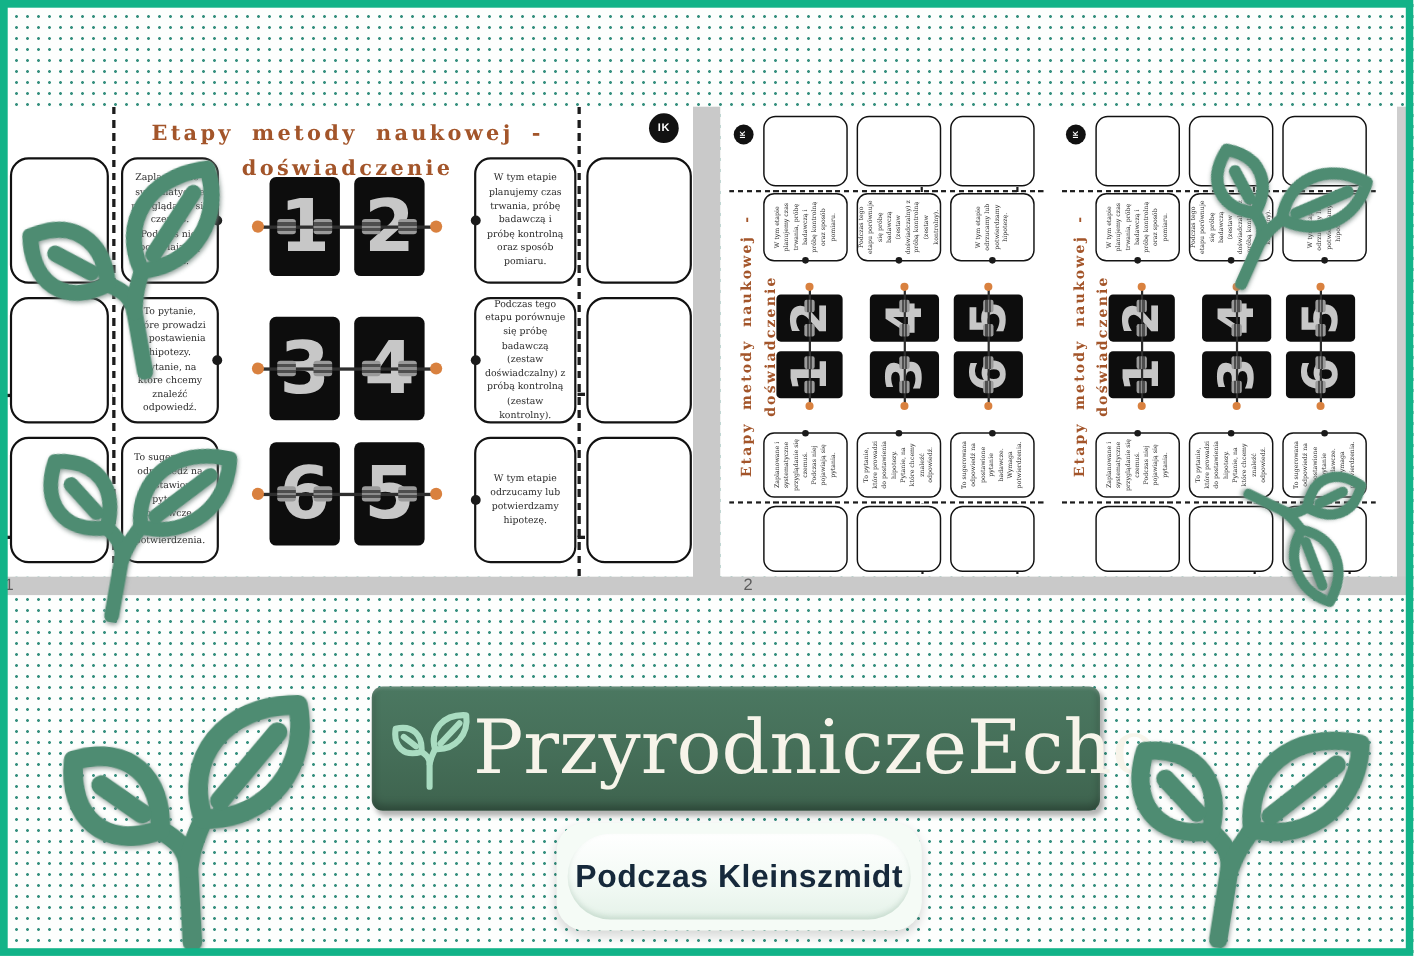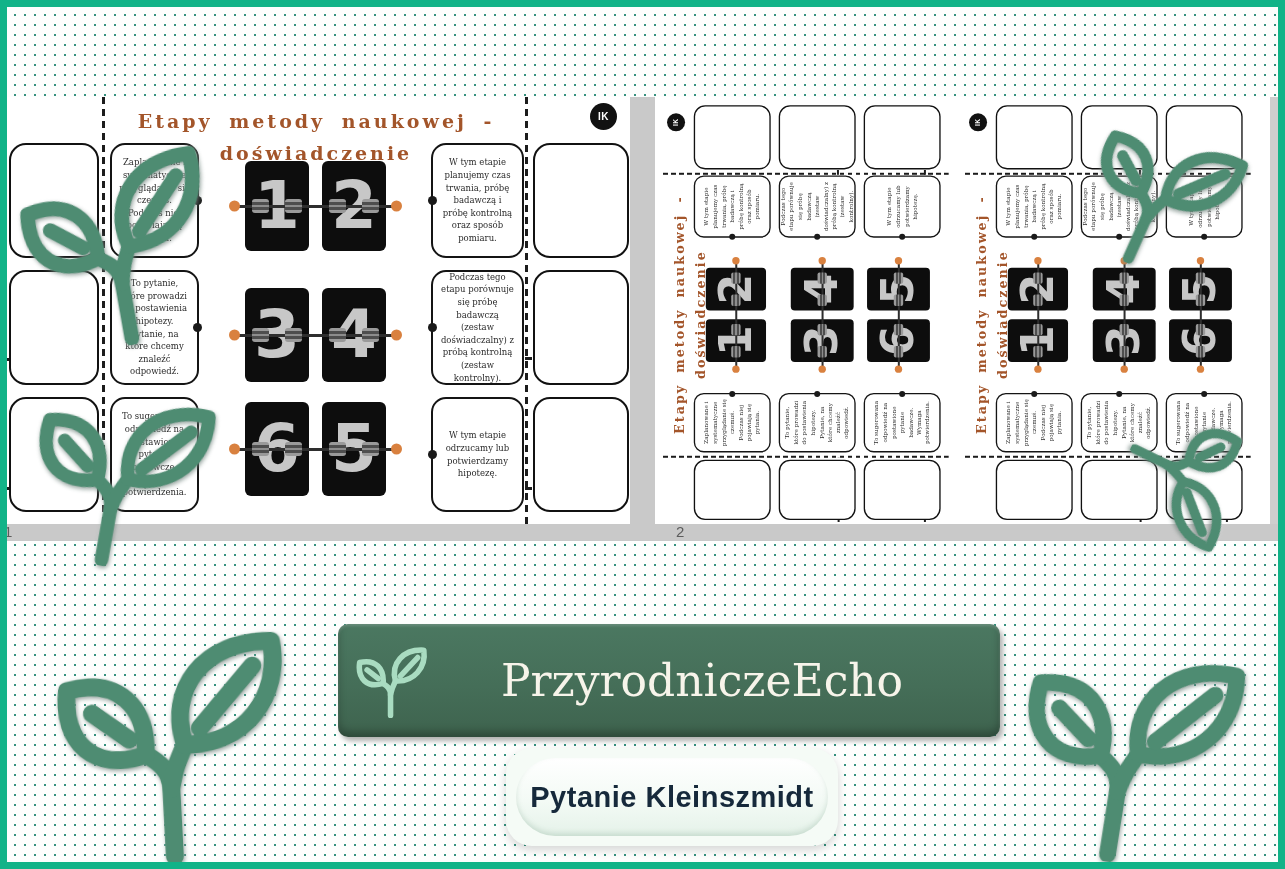--- a/index.html
+++ b/index.html
@@ -117,7 +117,7 @@
   .banner-leaf svg{display:block;width:100%;height:100%;}
   .banner-name{
     flex:1;text-align:center;color:#f7f4ea;
-    font-family:"DejaVu Serif",serif;font-size:44px;line-height:1;
+    font-family:"DejaVu Serif",serif;font-size:68px;line-height:1;
     padding-right:26px;white-space:nowrap;
   }
 

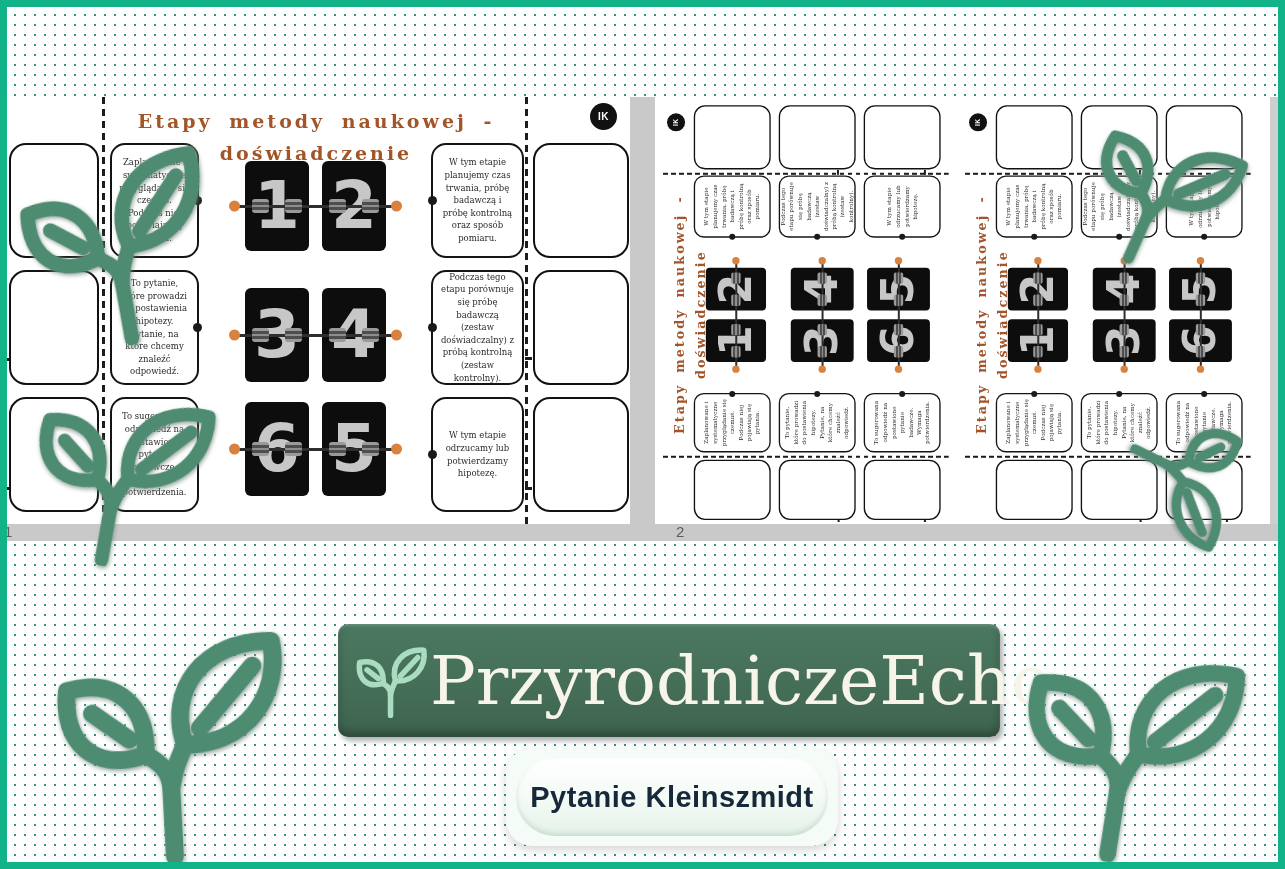--- a/index.html
+++ b/index.html
@@ -481,7 +481,7 @@
 
 <div class="author-card">
   <div class="author-pill">
-    <span class="author-name">Pytanie Kleinszmidt</span>
+    <span class="author-name">Podczas Kleinszmidt</span>
   </div>
 </div>
 

